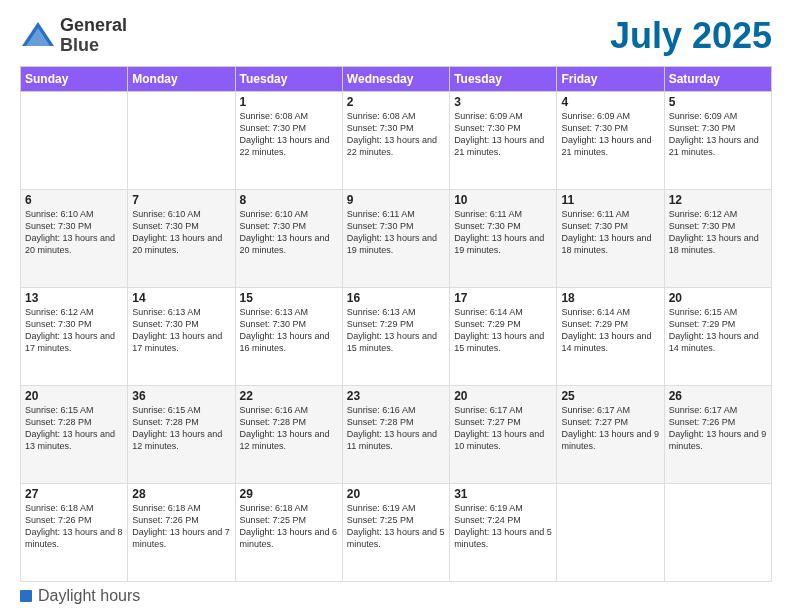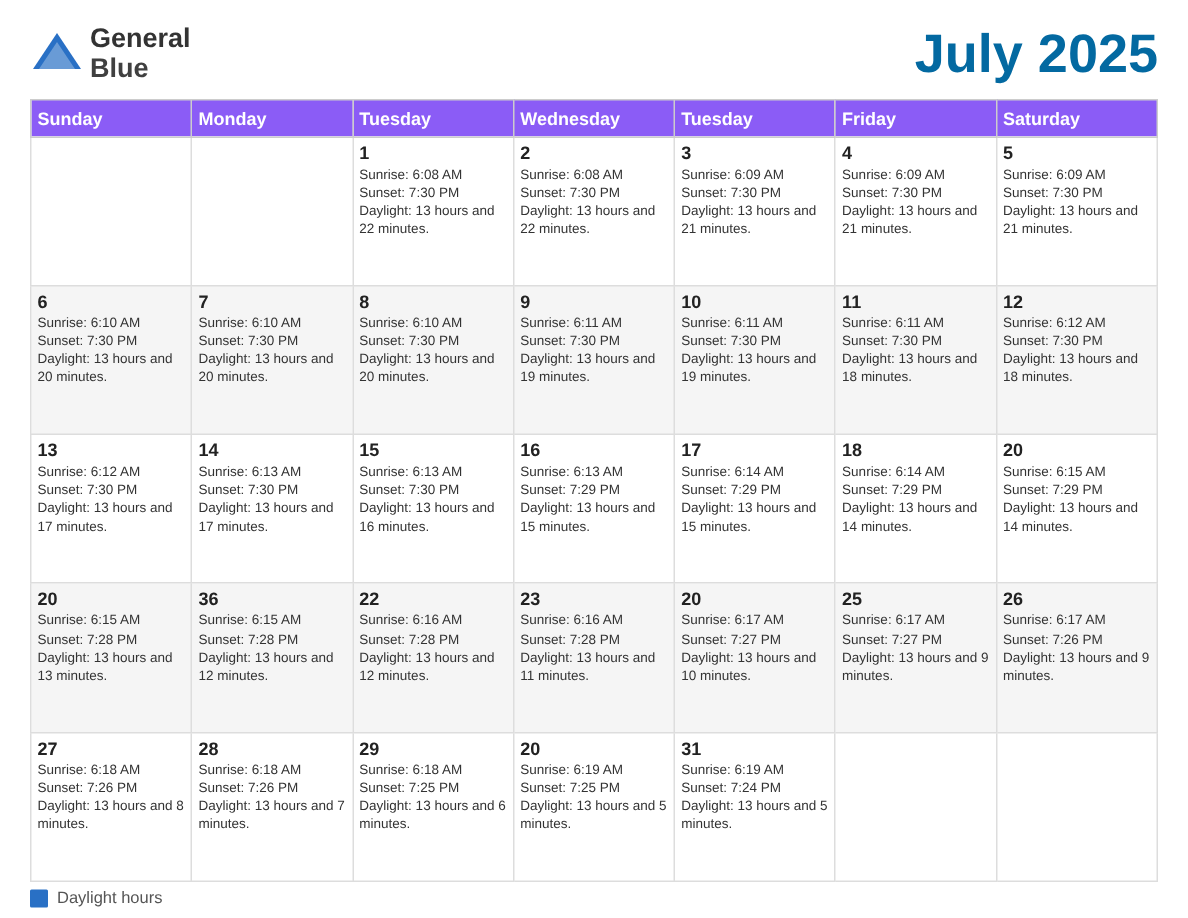--- a/index.html
+++ b/index.html
@@ -103,7 +103,7 @@
       display: flex;
       align-items: center;
       margin-top: 5px;
-      font-size: 11px;
+      font-size: 16px;
       color: #555;
     }
     .footer-dot {

